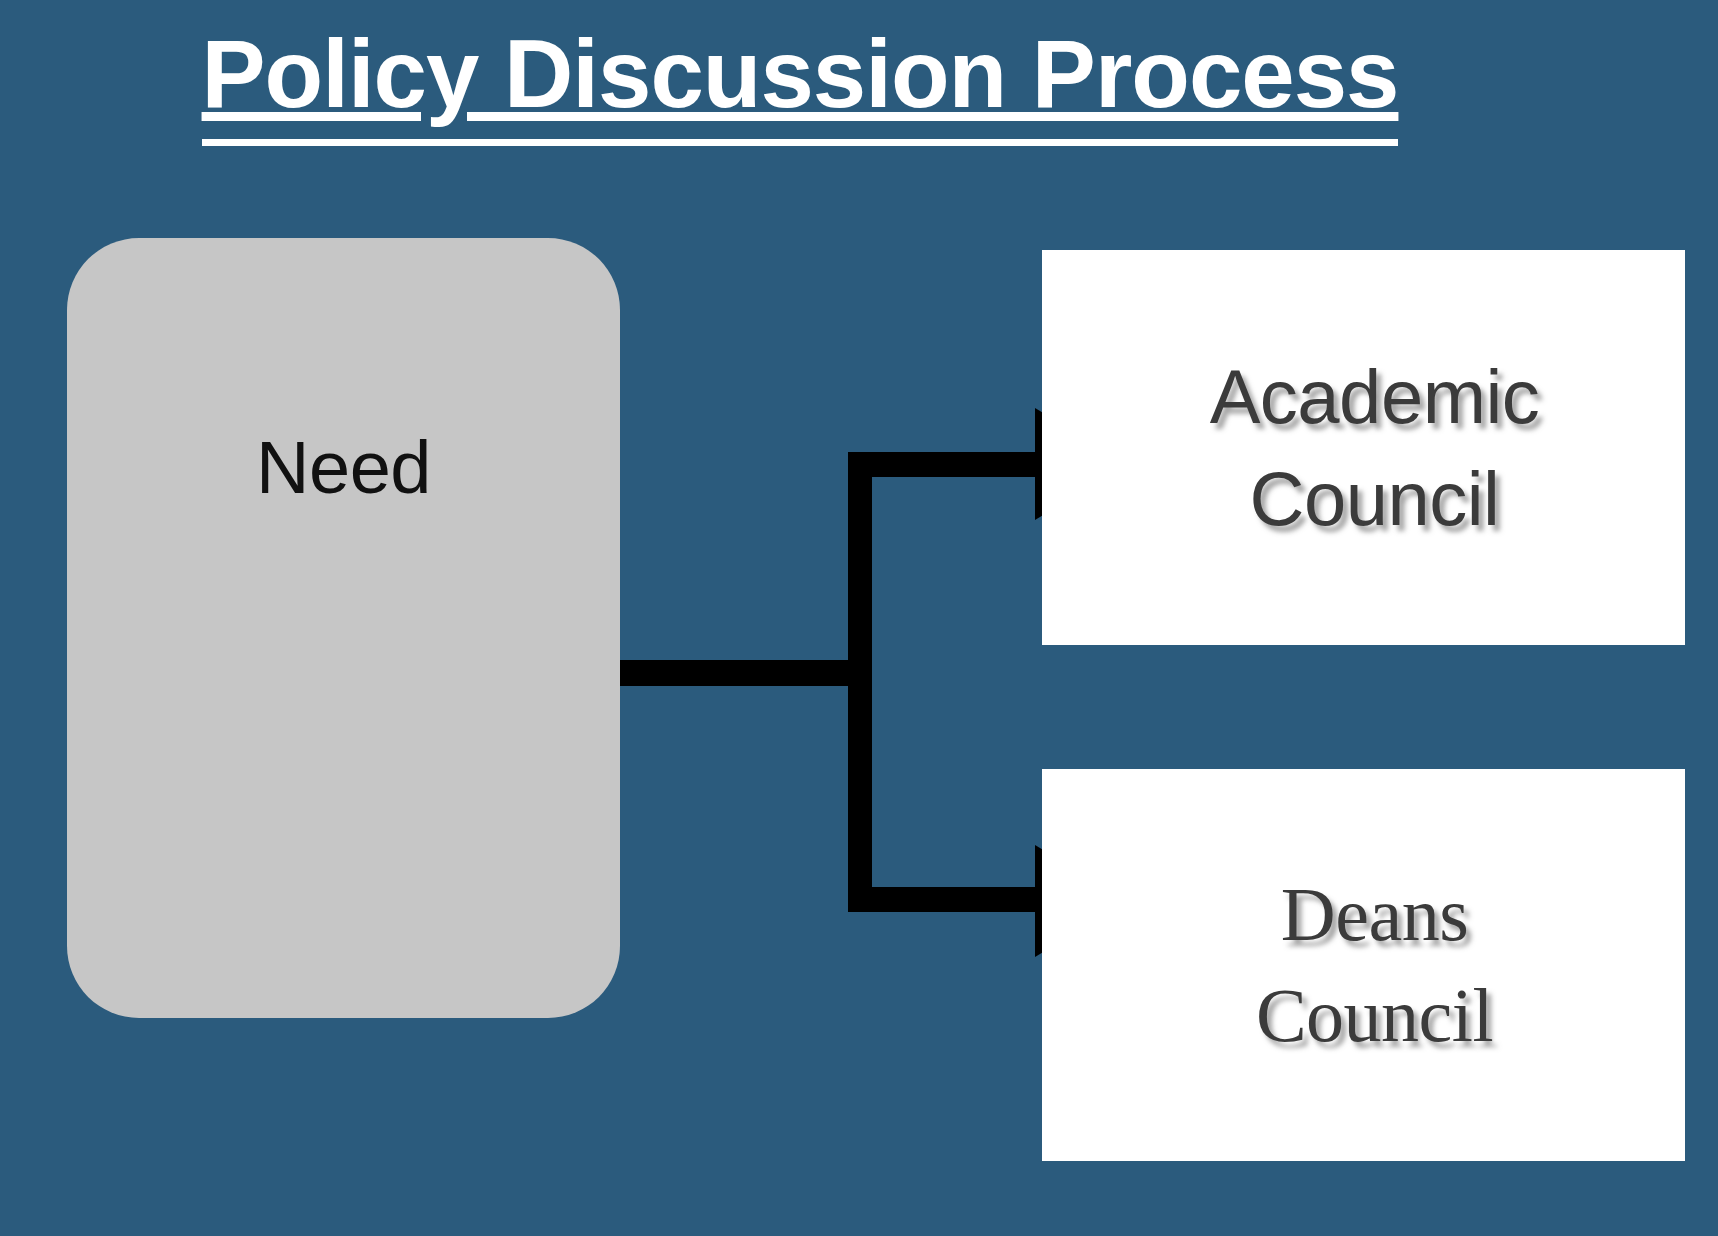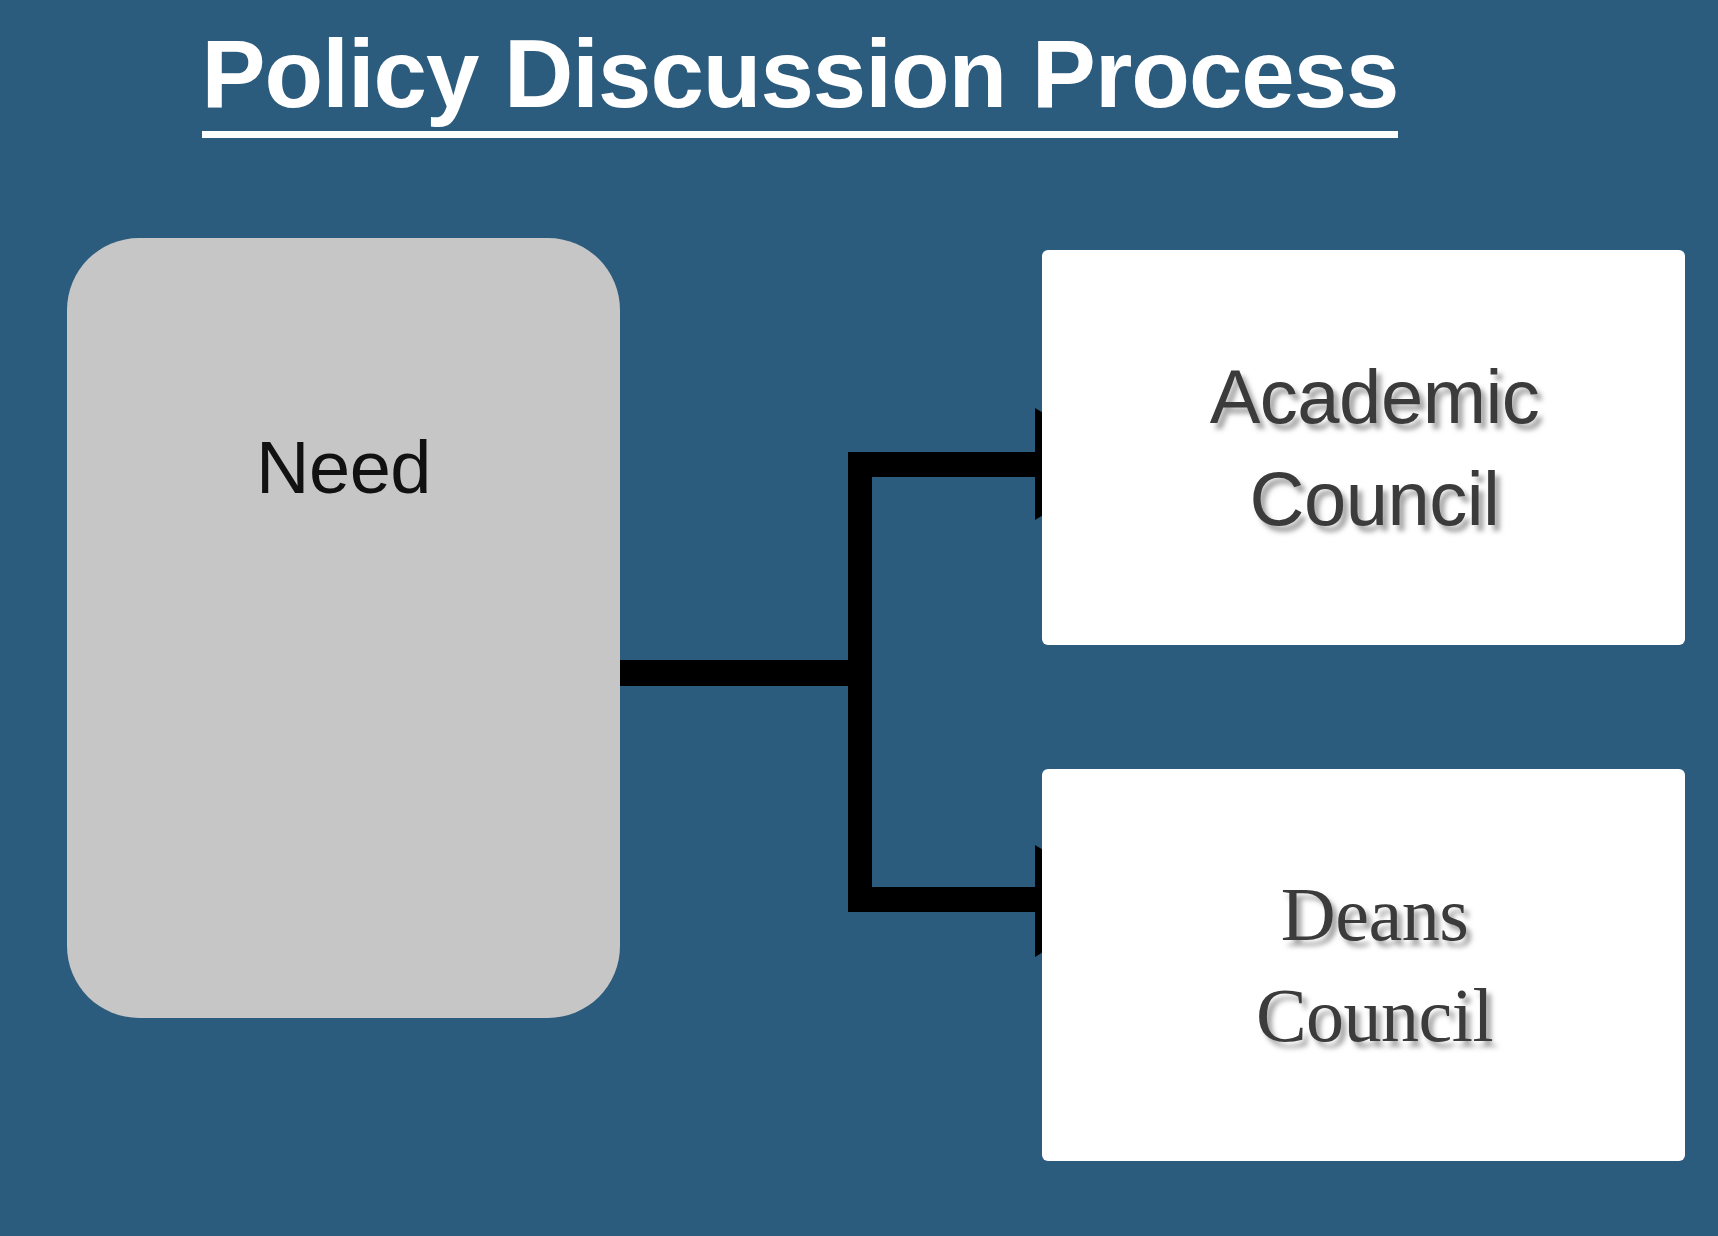--- a/index.html
+++ b/index.html
@@ -32,7 +32,8 @@
   }
   #title span.t-underline {
     border-bottom: 7px solid #ffffff;
-    padding-bottom: 4px;
+    padding-bottom: 12px;
+    text-decoration: underline;
   }
 
   

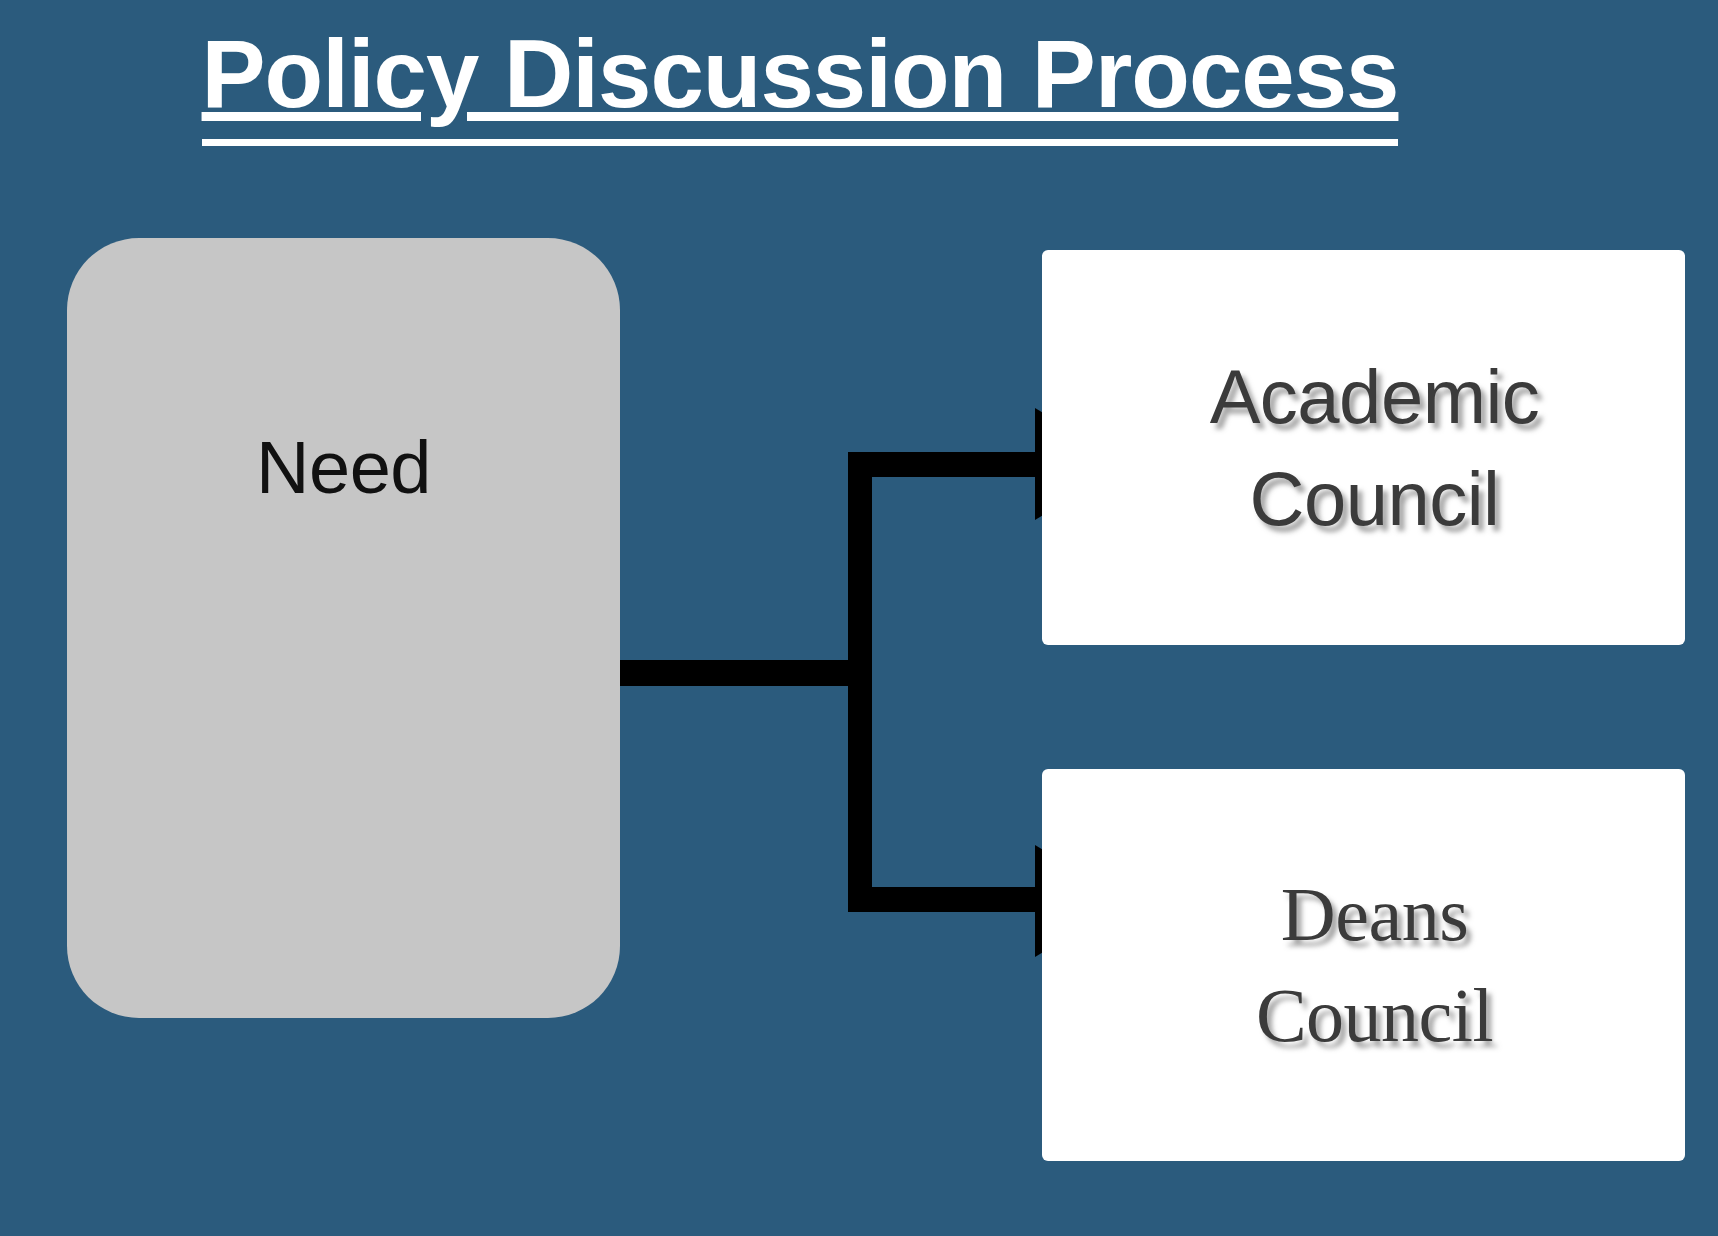--- a/index.html
+++ b/index.html
@@ -71,7 +71,6 @@
     justify-content: center;
     box-sizing: border-box;
     padding-left: 22px;
-    border-radius: 6px;
   }
   #academic-box { top: 250px;  height: 395px; }
   #deans-box    { top: 769px;  height: 392px; font-family: Liberation Serif, serif; }

